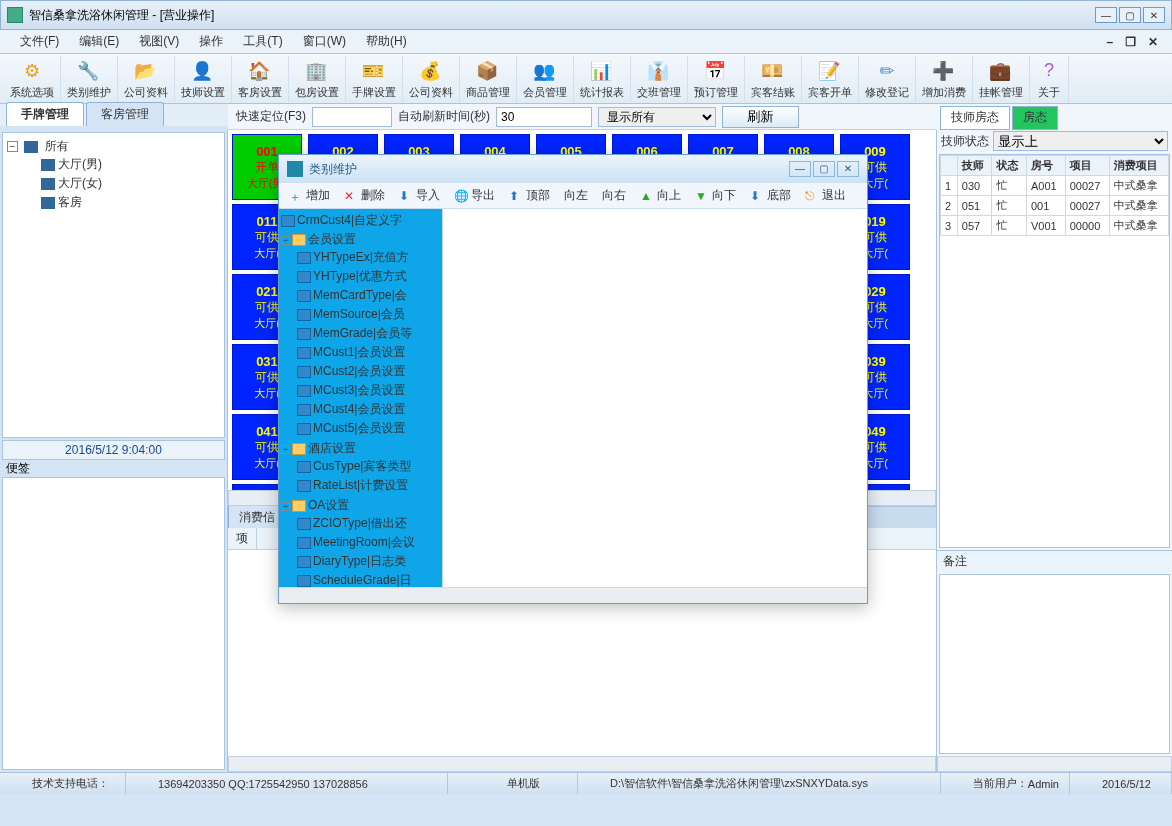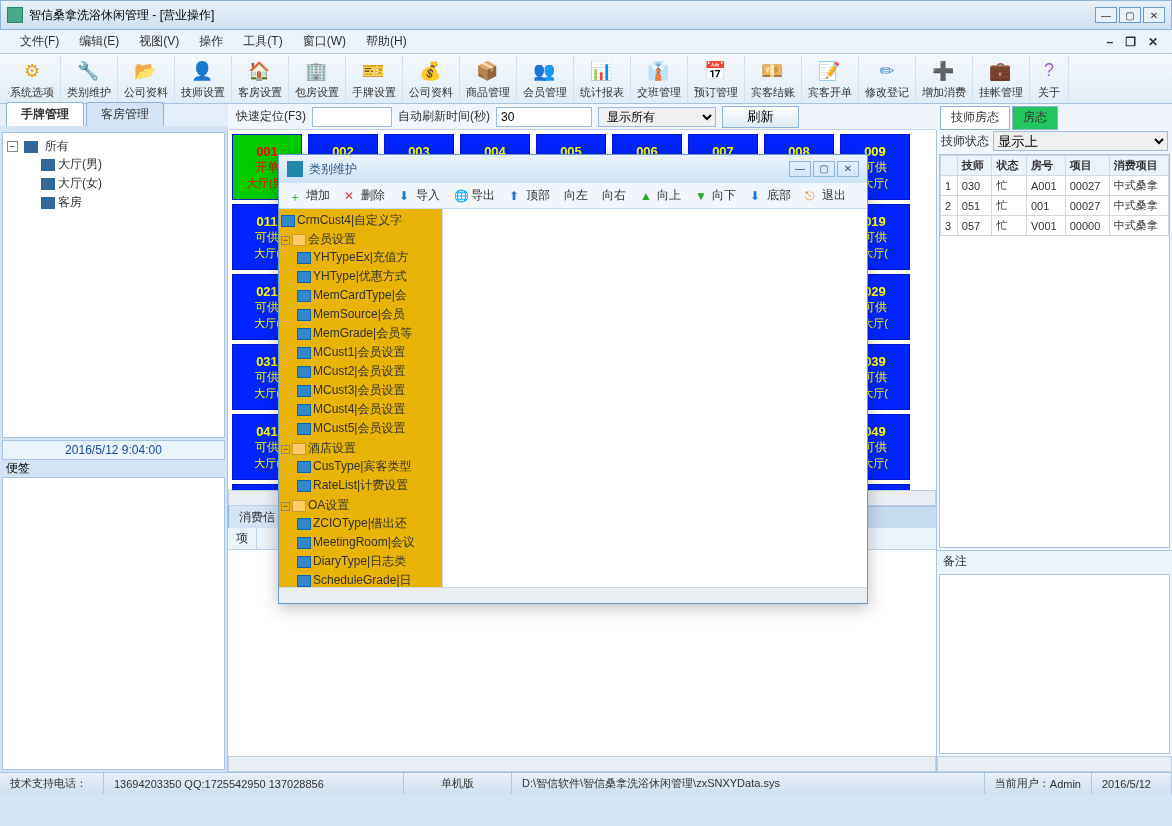--- a/index.html
+++ b/index.html
@@ -85,7 +85,7 @@
 .dlg-toolbar .dtbtn { padding: 2px 6px; display: flex; align-items: center; gap: 3px; cursor: pointer; }
 .dlg-toolbar .dticon { width: 14px; height: 14px; display: inline-block; }
 .dlg-body { flex: 1; display: flex; overflow: hidden; }
-.dlg-tree { width: 164px; border-right: 1px solid #c8dcf0; overflow: auto; padding: 2px; background: #eab308; }
+.dlg-tree { width: 164px; border-right: 1px solid #c8dcf0; overflow: auto; padding: 2px; background: #0ea5e9; }
 .dlg-content { flex: 1; background: #fff; }
 .dlg-scroll { height: 16px; background: #eaeef2; border-top: 1px solid #d0d8e0; }
 

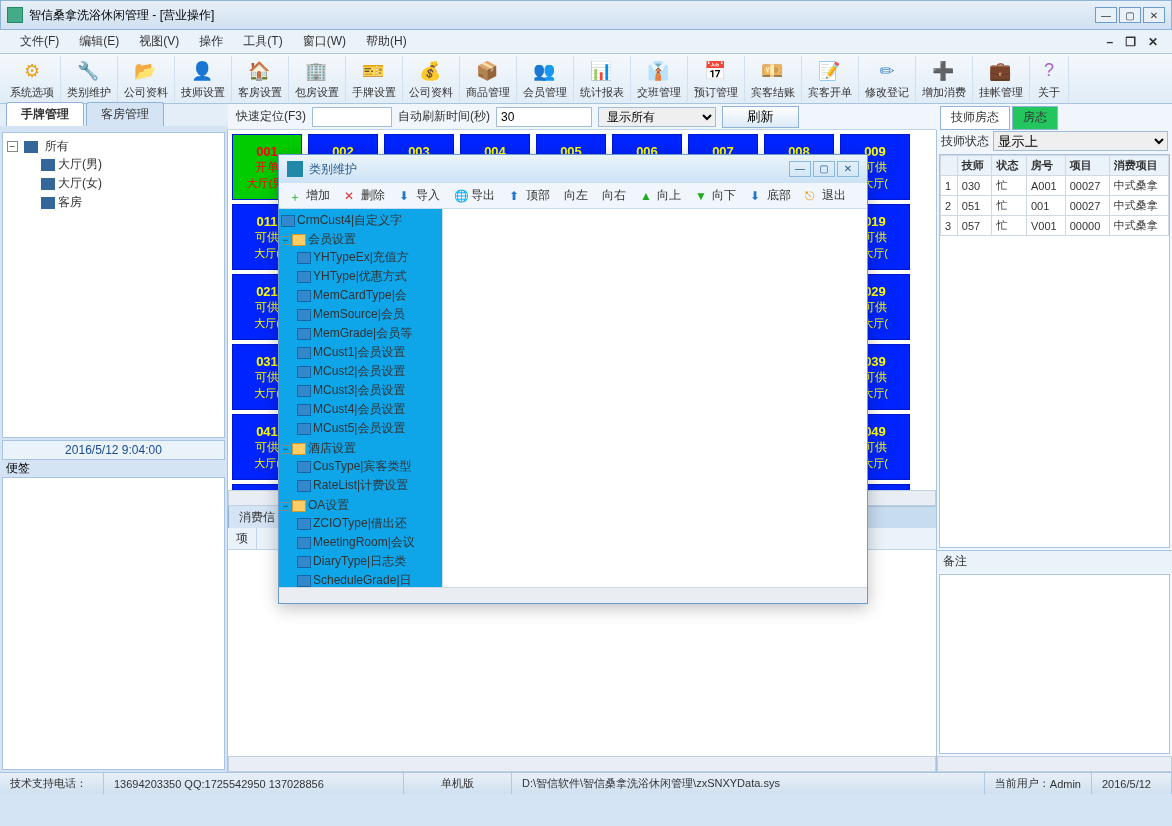--- a/index.html
+++ b/index.html
@@ -72,7 +72,7 @@
 .rightcol .notehead { height: 22px; background: #eaf2fa; padding: 2px 6px; border-top: 1px solid #a8c4e0; }
 
 .statusbar { height: 22px; background: linear-gradient(#e8f0f8,#d0e0f0); border-top: 1px solid #a8c4e0; display: flex; align-items: center; font-size: 11px; }
-.statusbar .sseg { padding: 0 10px; border-right: 1px solid #b0c8e0; height: 100%; display: flex; align-items: center; }
+.statusbar .sseg { padding: 0 10px; border-right: 1px solid #b0c8e0; height: 100%; display: flex; align-items: center; margin-left: 22px; }
 .statusbar .sseg.flex { flex: 1; }
 
 

